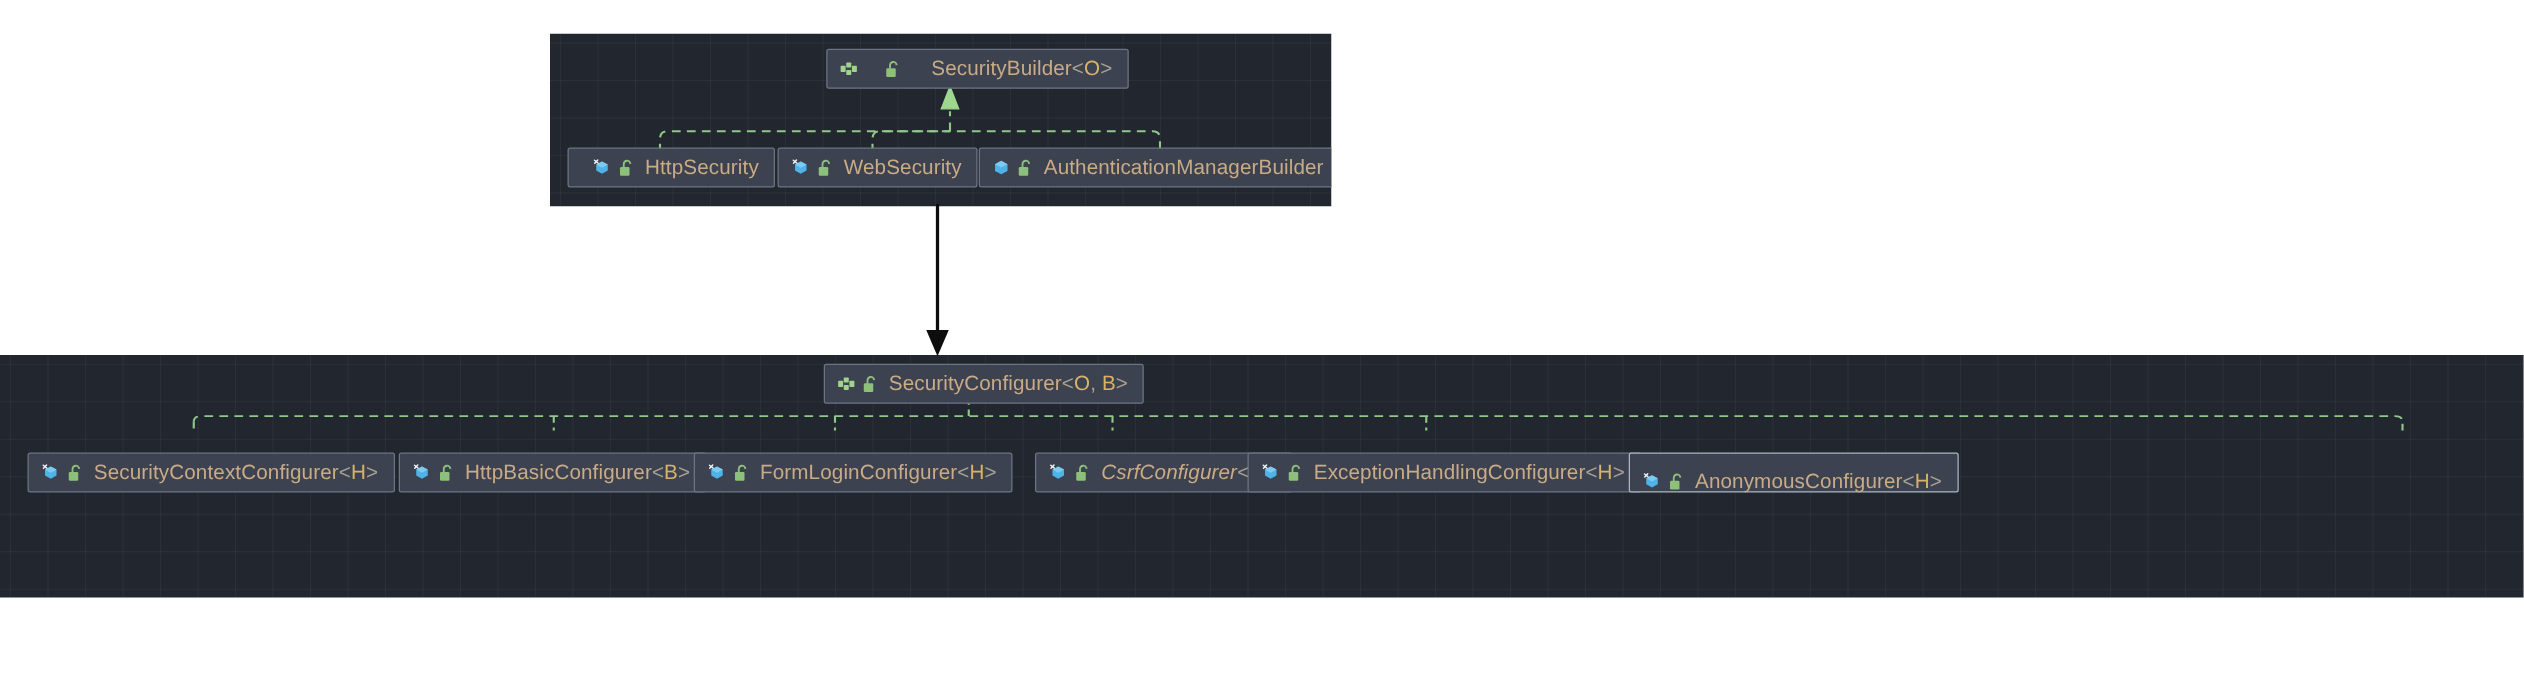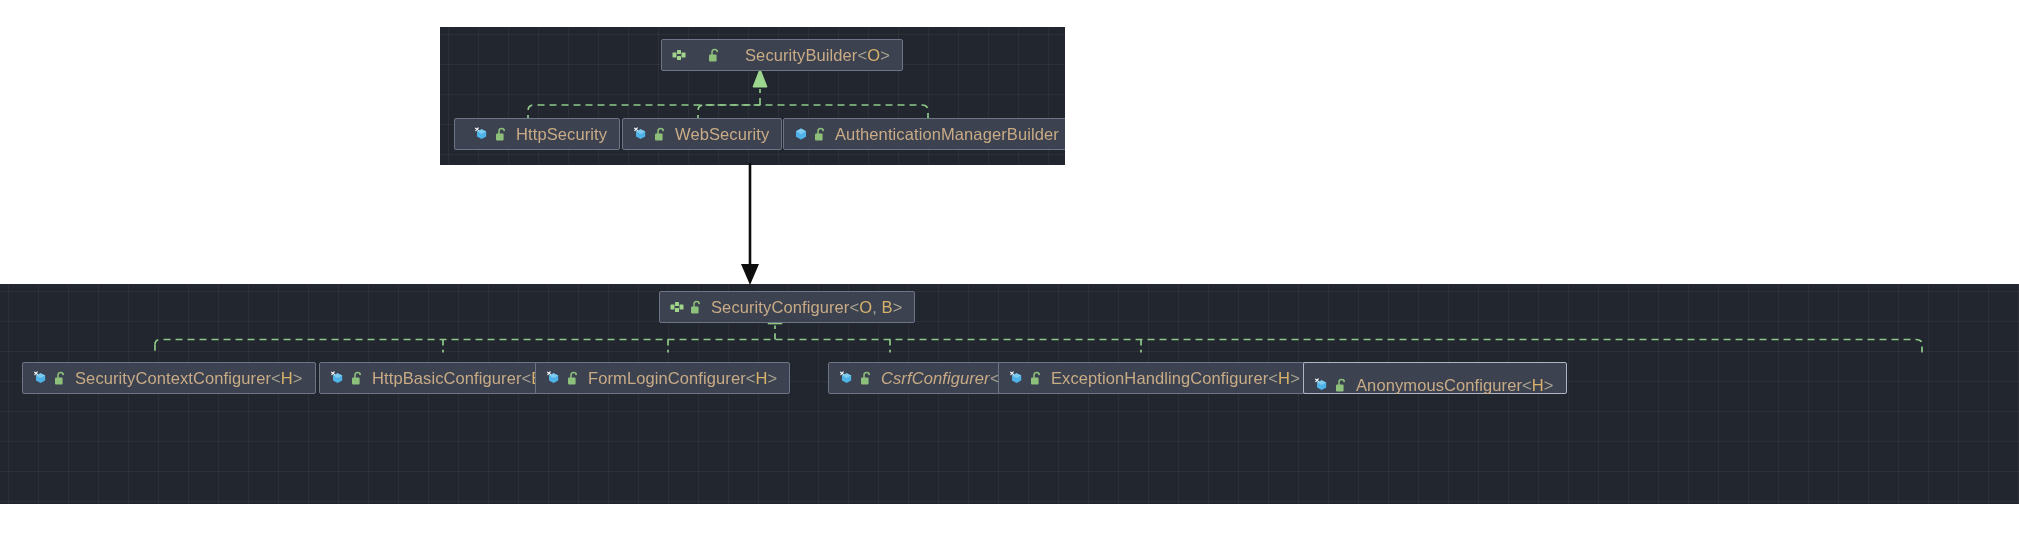--- a/index.html
+++ b/index.html
@@ -24,7 +24,7 @@
     overflow: hidden;
   }
   #panel-top    { left: 440px; top: 27px;  width: 625px; height: 138px; }
-  #panel-bottom { left: 0px;   top: 284px; width: 2019px; height: 220px; }
+  #panel-bottom { left: 0px;   top: 284px; width: 2019px; height: 194px; }
 
   .panel-svg { position: absolute; left: 0; top: 0; width: 100%; height: 100%; }
 

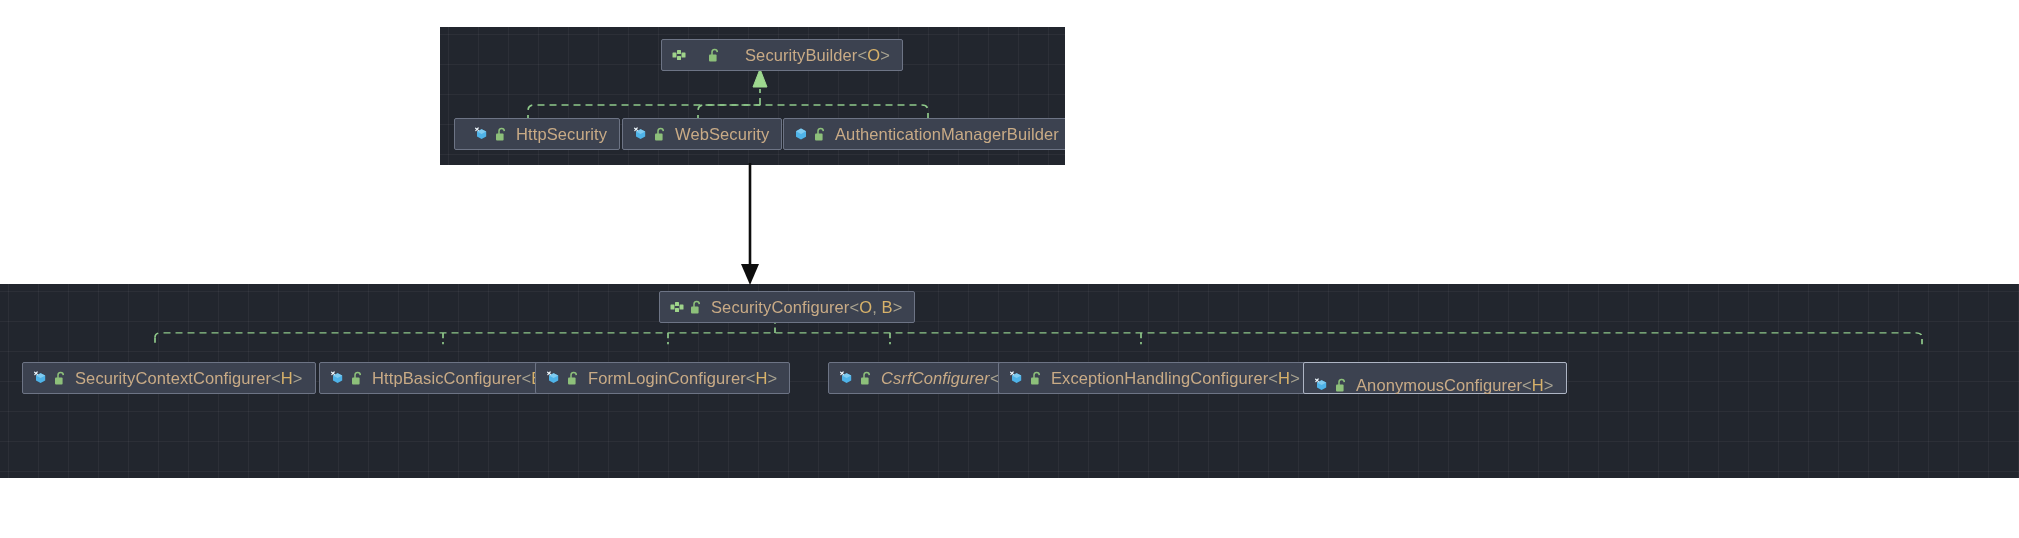--- a/index.html
+++ b/index.html
@@ -202,7 +202,7 @@
       <span class="label"><span>HttpBasicConfigurer</span><span class="gen">&lt;</span><span class="gp">B</span><span class="gen">&gt;</span></span>
     </div>
 
-    <div class="node" style="left:535px; top:78px;">
+    <div class="node" style="left:555px; top:78px;">
       <svg class="ic ic-cls" width="17" height="16" viewBox="0 0 17 16">
         <path d="M8.6 3.2 L13.2 5.6 V10.4 L8.6 12.9 L4 10.4 V5.6 Z" fill="#4fb3e8"></path>
         <path d="M8.6 3.2 L13.2 5.6 L8.6 8.1 L4 5.6 Z" fill="#7fcbf0"></path>

